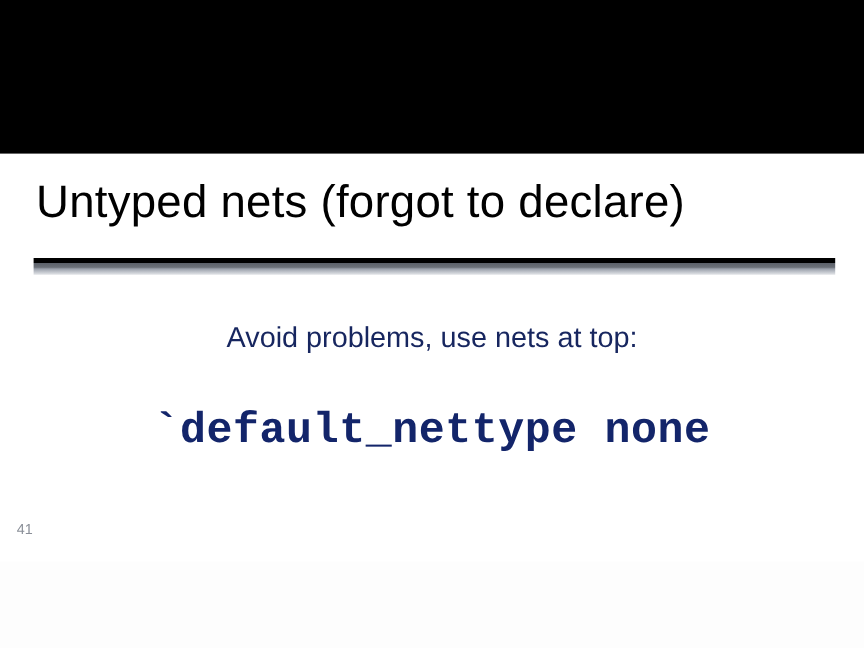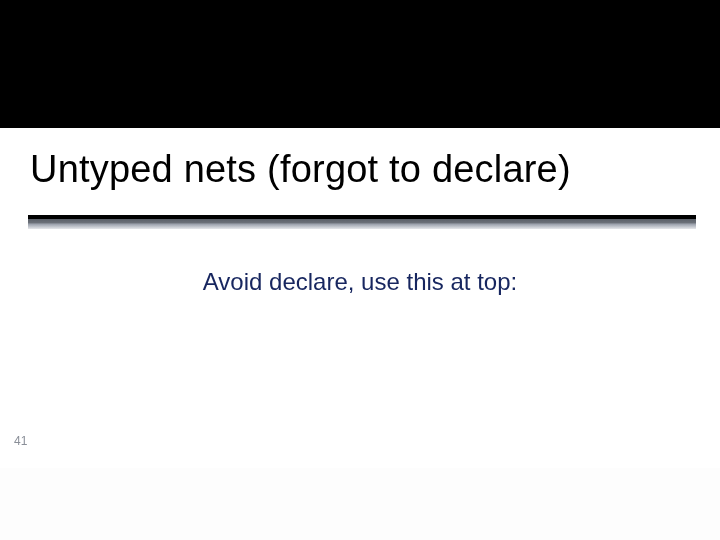--- a/index.html
+++ b/index.html
@@ -84,7 +84,7 @@
 
   <div class="rule"></div>
 
-  <div class="subtitle">Avoid declare, use this at top:</div>
+  <div class="subtitle">Avoid problems, use nets at top:</div>
 
 
   <div class="pagenum">41</div>

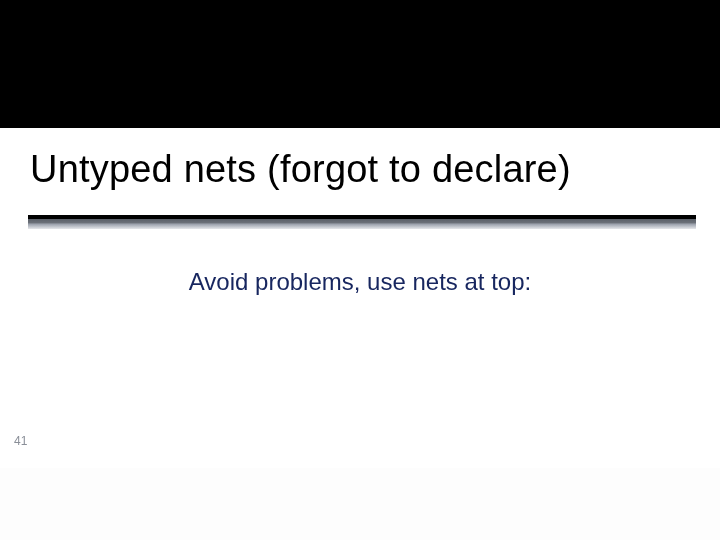--- a/index.html
+++ b/index.html
@@ -86,6 +86,7 @@
 
   <div class="subtitle">Avoid problems, use nets at top:</div>
 
+  <div class="code">`default_nettype none</div>
 
   <div class="pagenum">41</div>
 </div>

